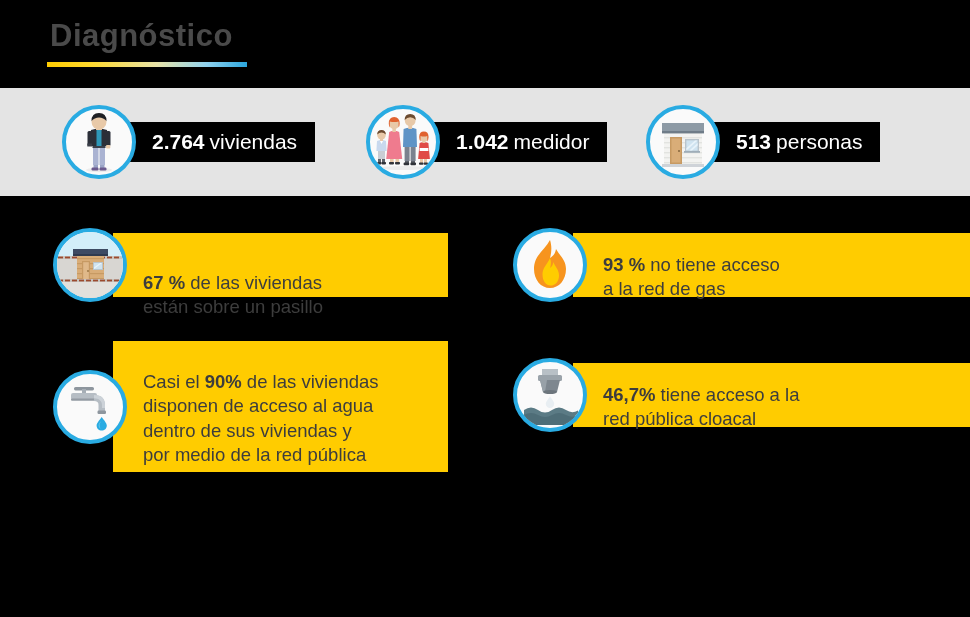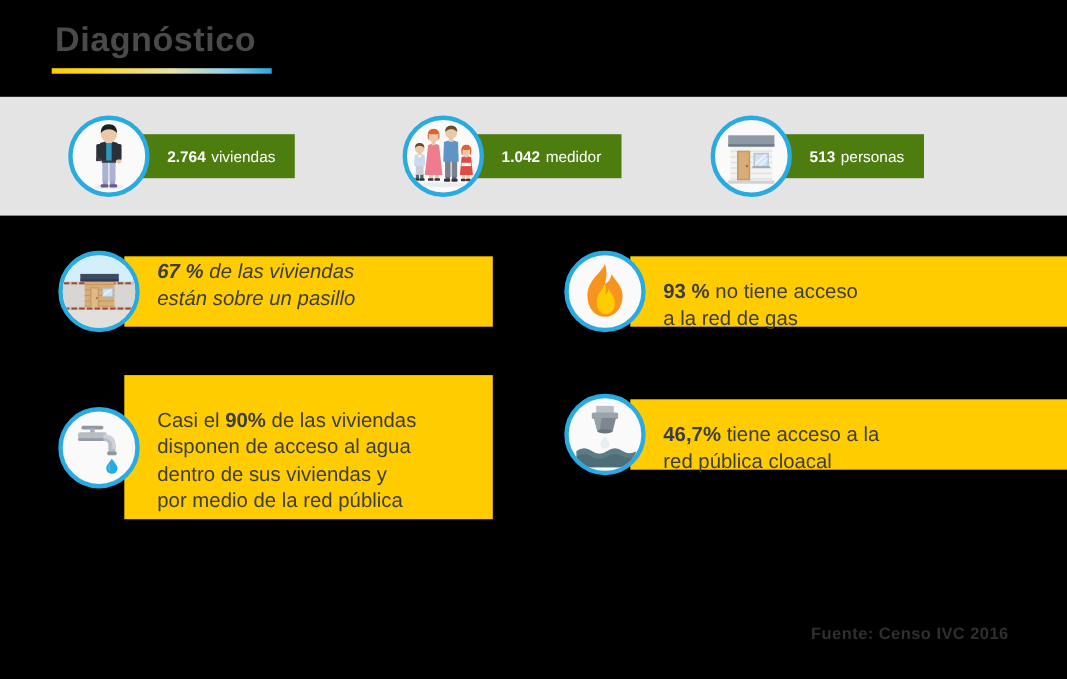--- a/index.html
+++ b/index.html
@@ -76,12 +76,12 @@
     position: relative;
     margin-left: -12px;
     height: 40px;
-    background: #4d7c0f;
+    background: #000000;
     display: flex;
     align-items: center;
     padding: 0 18px 0 28px;
     color: #ffffff;
-    font-size: 14px;
+    font-size: 21px;
     white-space: nowrap;
     justify-content: center;
   }

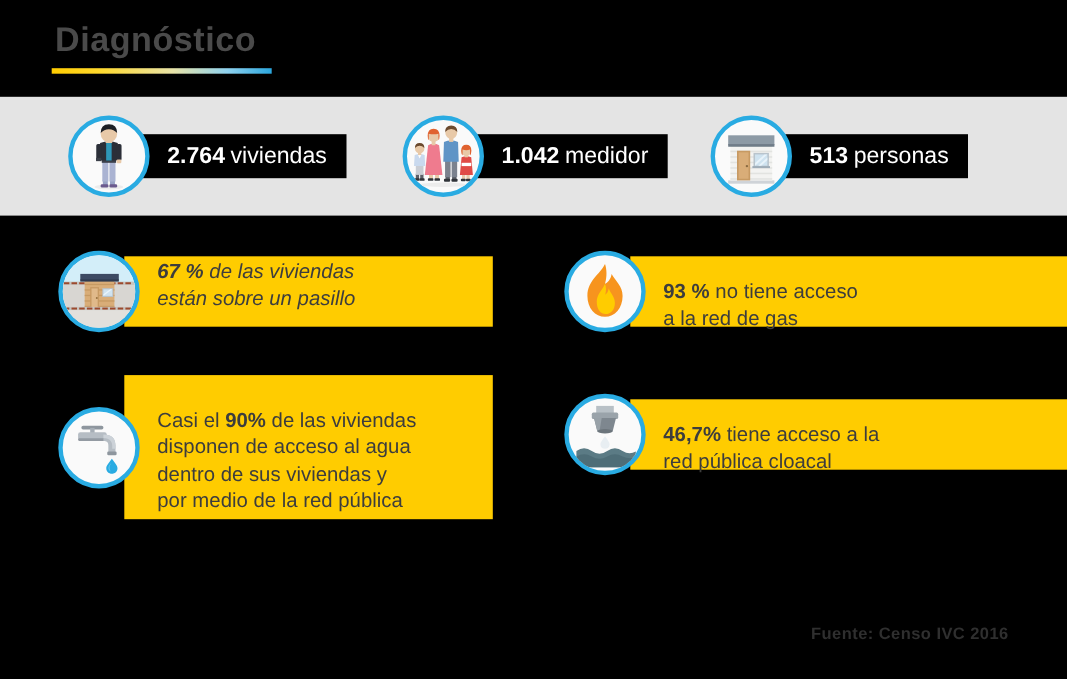--- a/index.html
+++ b/index.html
@@ -121,7 +121,7 @@
   .fact-text b { font-weight: bold; }
 
   .fact-pasillo   { left: 53px;  top: 32px;  }
-  .fact-pasillo   .fact-text { width: 335px; height: 64px; display:flex; align-items:flex-end;font-style:italic; }
+  .fact-pasillo   .fact-text { width: 335px; height: 64px; display:flex; align-items:flex-start; }
   .fact-gas       { left: 513px; top: 32px;  }
   .fact-gas       .fact-text { width: 405px; height: 64px; display:flex; align-items:center; }
   .fact-agua      { left: 53px;  top: 145px; }

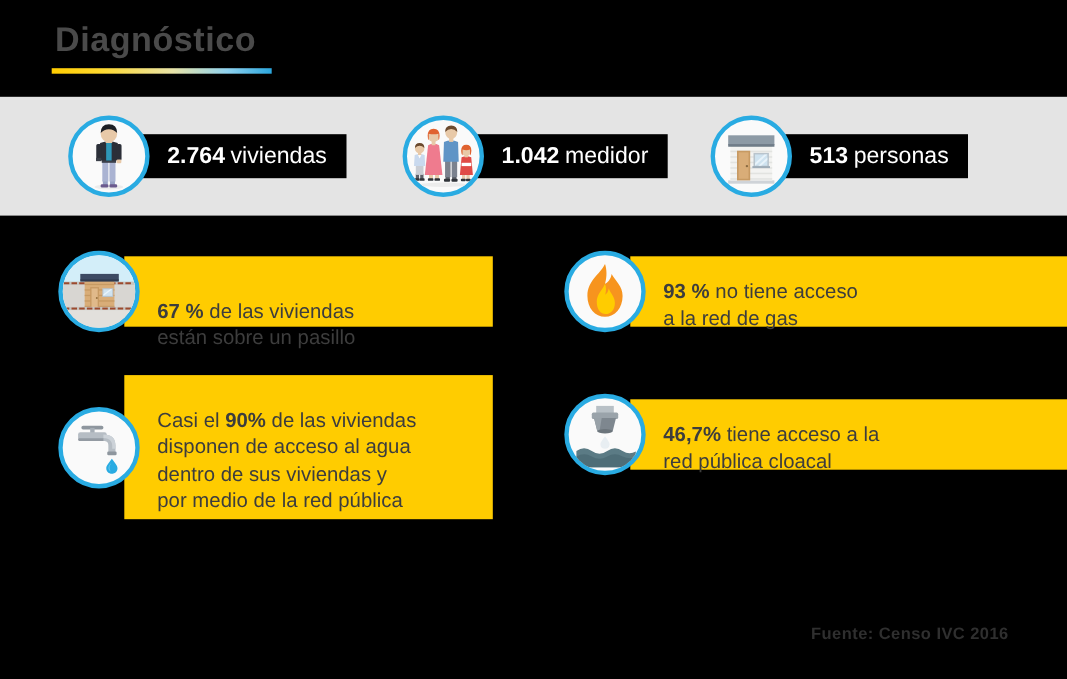--- a/index.html
+++ b/index.html
@@ -387,7 +387,6 @@
     </div>
 
 
-    <div class="source">Fuente: Censo IVC 2016</div>
   </div>
 </div>
 

